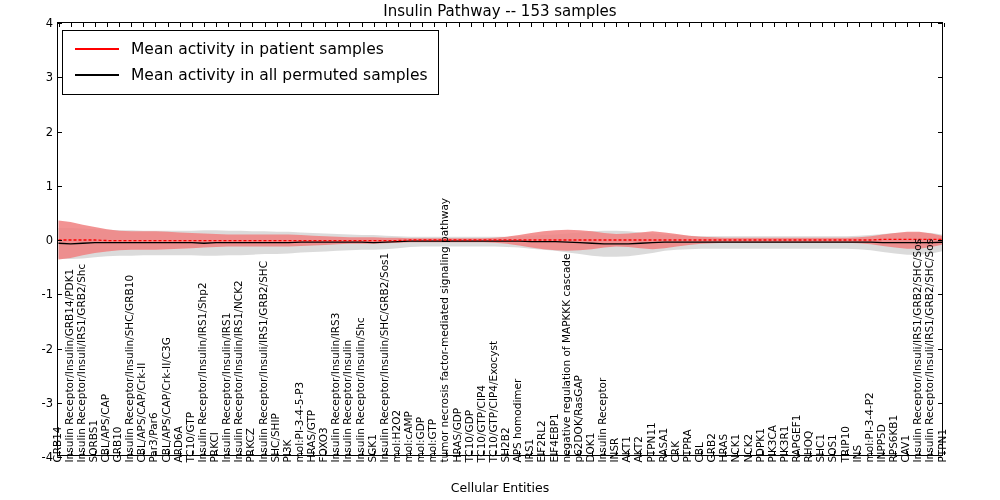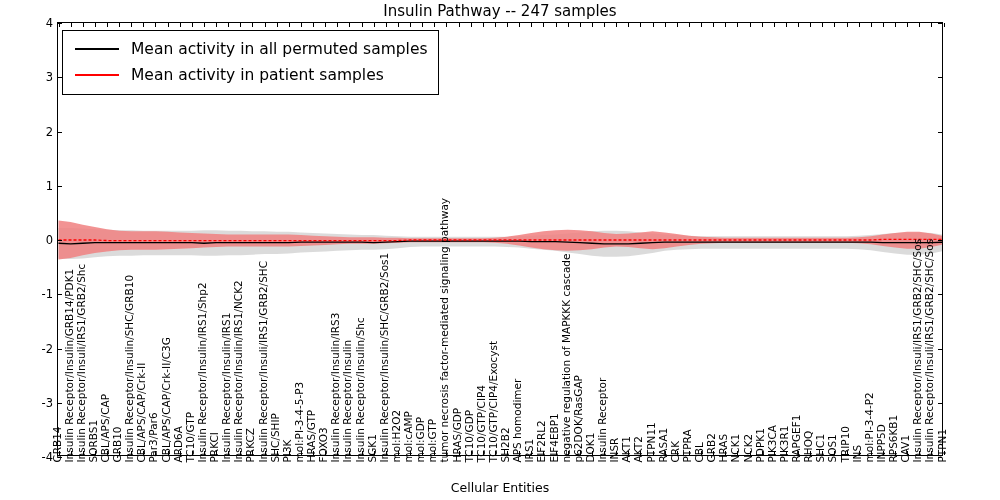--- a/index.html
+++ b/index.html
@@ -49,7 +49,7 @@
 
 <div id="fig">
 
-  <div id="title">Insulin Pathway -- 247 samples</div>
+  <div id="title">Insulin Pathway -- 153 samples</div>
 
   <div id="axes">
     <div id="plot">

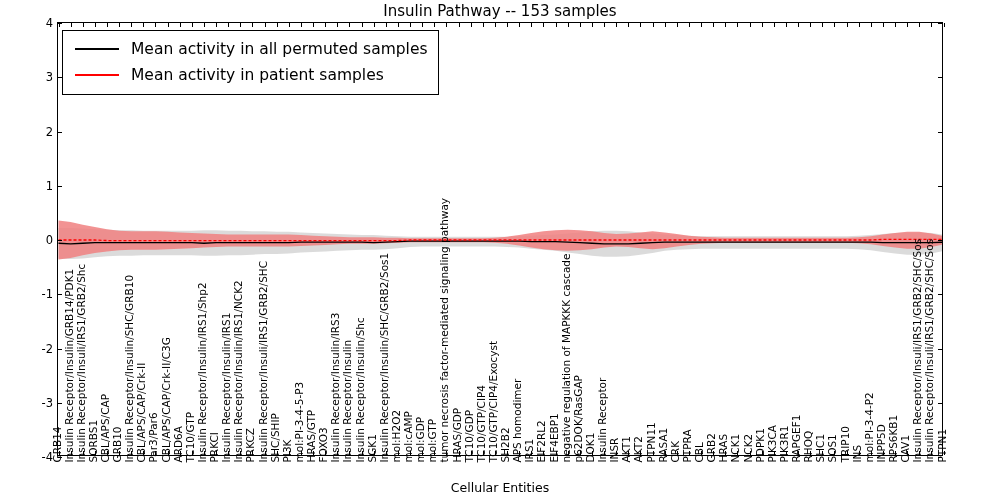--- a/index.html
+++ b/index.html
@@ -320,13 +320,13 @@
 
   <div id="legend">
     <div class="lg-row">
+      <span class="lg-line red"></span>
+      <span class="lg-text">Mean activity in patient samples</span>
+    </div>
+    <div class="lg-row">
       <span class="lg-line"></span>
       <span class="lg-text">Mean activity in all permuted samples</span>
     </div>
-    <div class="lg-row">
-      <span class="lg-line red"></span>
-      <span class="lg-text">Mean activity in patient samples</span>
-    </div>
   </div>
 
 </div>

